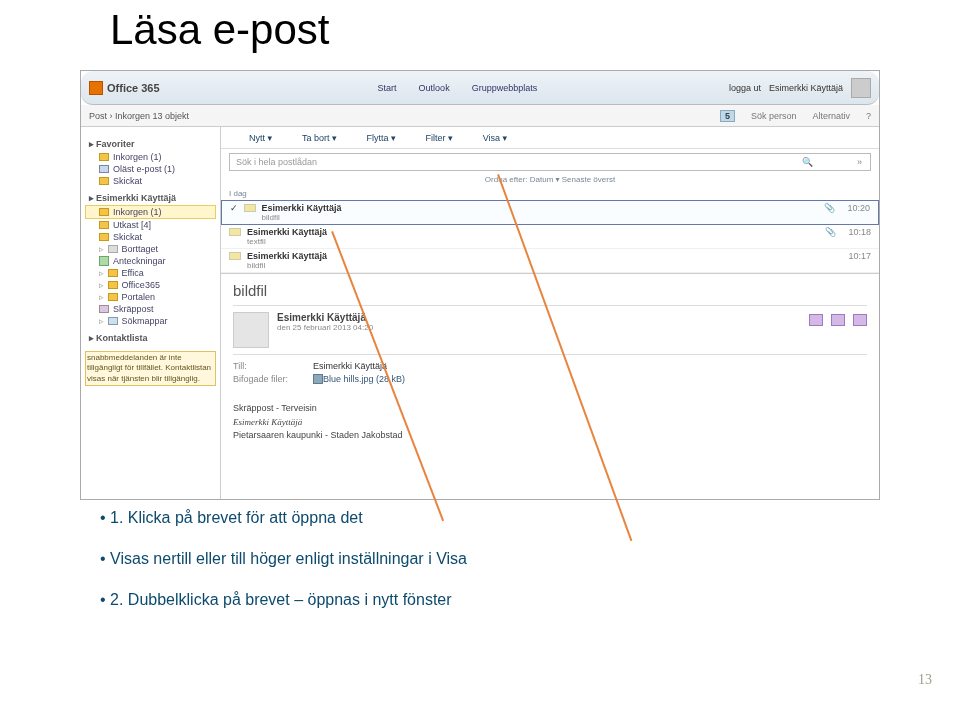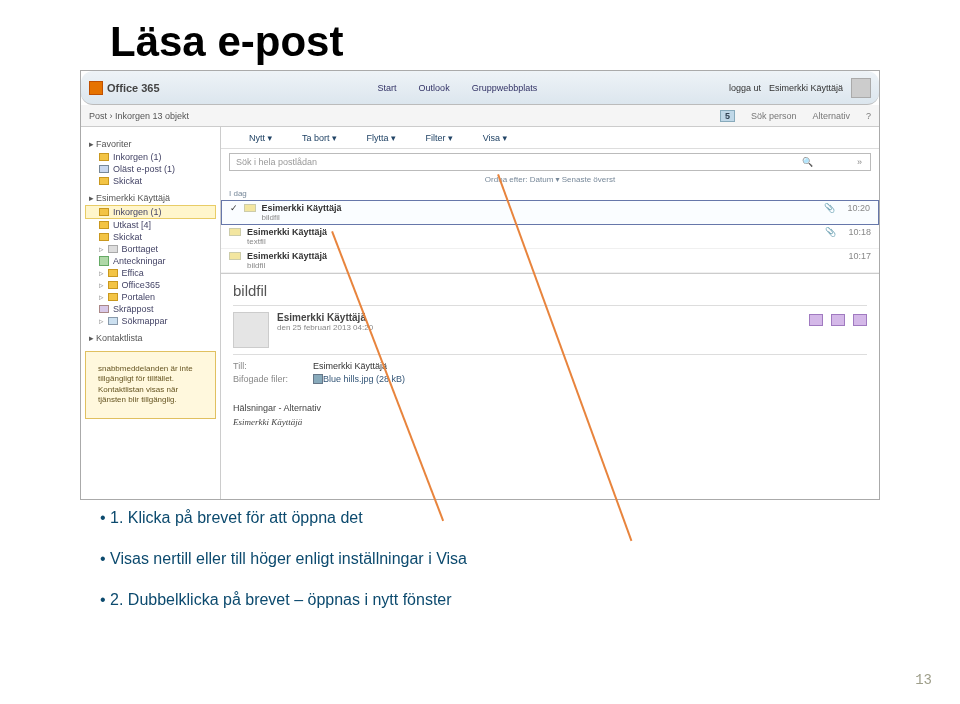--- a/index.html
+++ b/index.html
@@ -4,7 +4,7 @@
 <style>
   * { box-sizing: border-box; margin: 0; padding: 0; }
   body { width: 960px; height: 704px; background: #fff; font-family: Verdana, Arial, sans-serif; position: relative; overflow: hidden; }
-  .slide-title { position: absolute; left: 110px; top: 18px; font-size: 42px; font-family: Verdana, sans-serif; color: #000; font-weight: bold; }
+  .slide-title { position: absolute; left: 110px; top: 6px; font-size: 42px; font-family: Verdana, sans-serif; color: #000; }
   .screenshot { position: absolute; left: 80px; top: 70px; width: 800px; height: 430px; border: 1px solid #aaa; background: #fff; font-size: 9px; color: #333; }
   .app-header { height: 34px; background: linear-gradient(#eef3f7,#dce6ee); display:flex; align-items:center; padding:0 8px; gap:18px; border-bottom:1px solid #bbb; position:relative;border-radius:12px;}
   .logo { display:flex; align-items:center; gap:4px; }

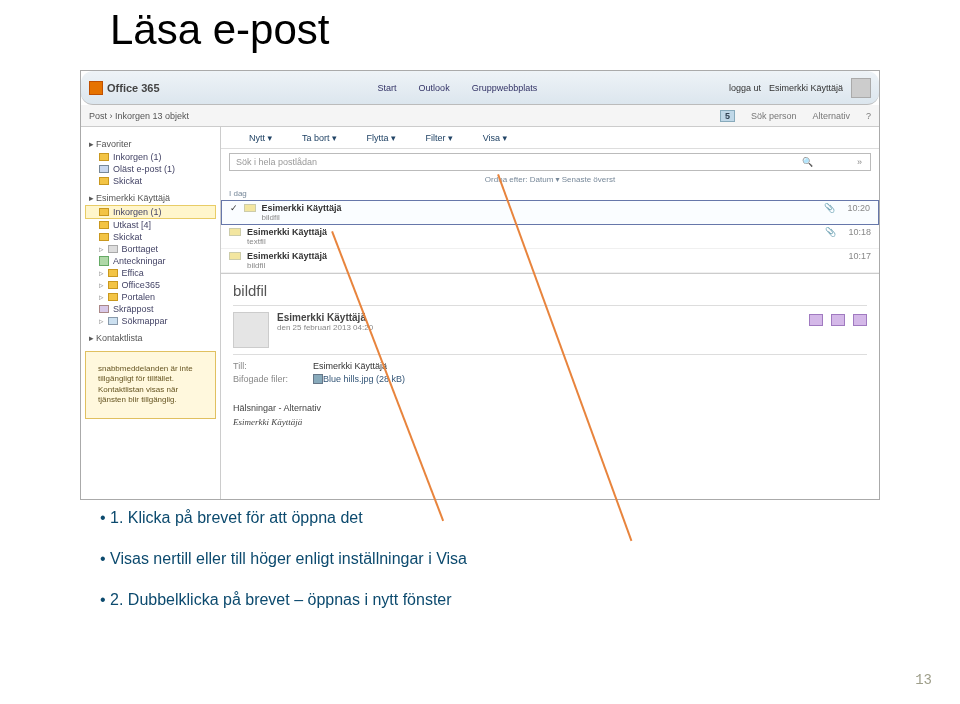--- a/index.html
+++ b/index.html
@@ -20,7 +20,7 @@
   .badge5 { background:#c0d8e8; border:1px solid #8ab; padding:0 4px; font-weight:bold; color:#345;}
   .main { display:flex; height: calc(100% - 56px); }
   .sidebar { width:140px; border-right:1px solid #ccc; padding:6px 4px; background:#fff; }
-  .sb-section-title { font-weight:normal; color:#555; margin:6px 0 2px 4px; }
+  .sb-section-title { font-weight:bold; color:#555; margin:6px 0 2px 4px; }
   .sb-item { display:flex; align-items:center; gap:4px; padding:1px 2px 1px 14px; color:#446; cursor:pointer;}
   .sb-item.sel { background:#fff6cc; border:1px solid #e8cc66; padding-left:13px;}
   .fld-icon { width:10px; height:8px; background:#f3c445; border:1px solid #c9981f;}

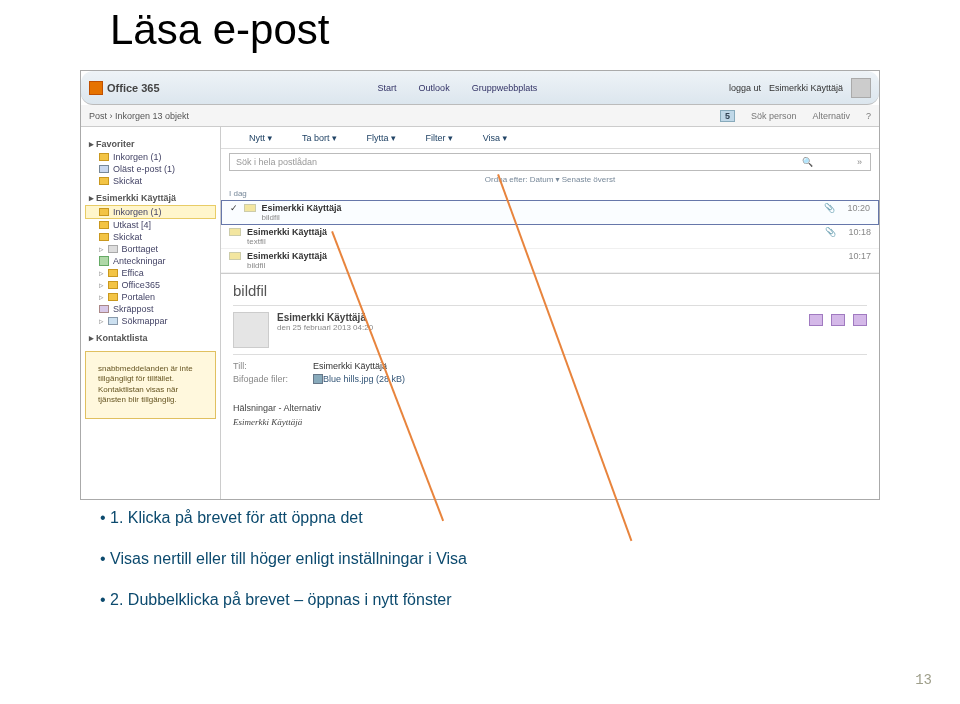--- a/index.html
+++ b/index.html
@@ -25,7 +25,7 @@
   .sb-item.sel { background:#fff6cc; border:1px solid #e8cc66; padding-left:13px;}
   .fld-icon { width:10px; height:8px; background:#f3c445; border:1px solid #c9981f;}
   .note-icon { width:10px; height:10px; background:#b0d8a8; border:1px solid #6a6;}
-  .kontakt-box { margin-top:8px; background:#fff8dd; border:1px solid #e0c060; padding:12px; font-size:8px; line-height:1.3; color:#665522;}
+  .kontakt-box { margin-top:8px; background:#fff8dd; border:1px solid #e0c060; padding:1px; font-size:8px; line-height:1.3; color:#665522;}
   .content { flex:1; display:flex; flex-direction:column; }
   .toolbar { height:22px; display:flex; align-items:center; gap:10px; padding:0 8px; border-bottom:1px solid #ddd; }
   .tool-item { color:#246; display:flex; align-items:center; gap:3px;padding-left:20px;}

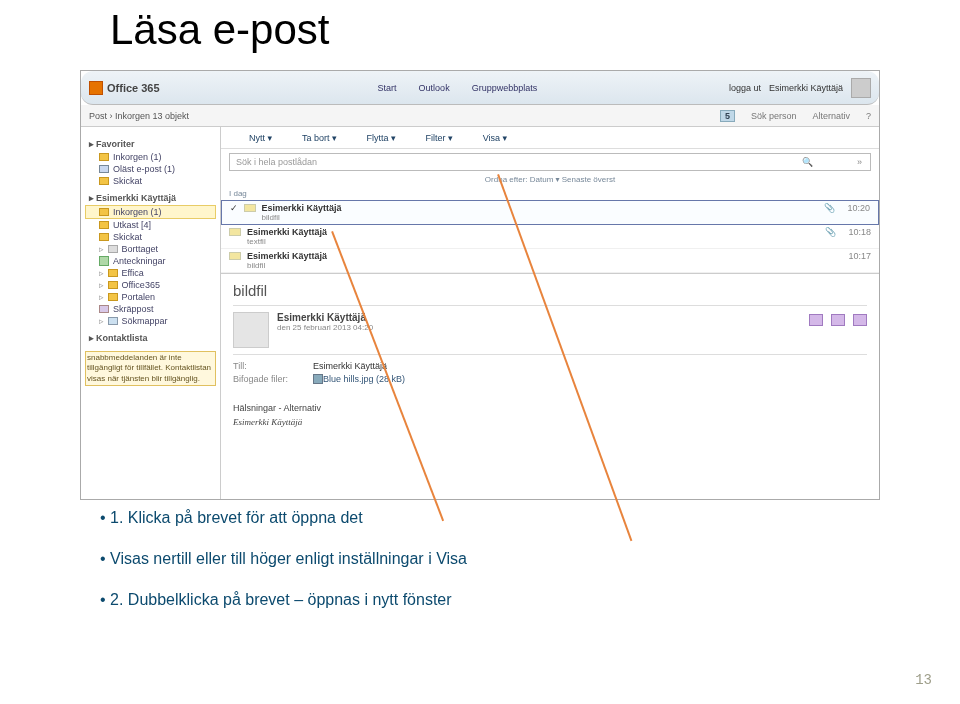--- a/index.html
+++ b/index.html
@@ -236,7 +236,7 @@
             </div>
         </div>
         <div class="pv-body">
-          <div>Hälsningar - Alternativ</div>
+          <div>Skräppost - Terveisin</div>
           <div class="sig-name">Esimerkki Käyttäjä</div>
         </div>
       </div>

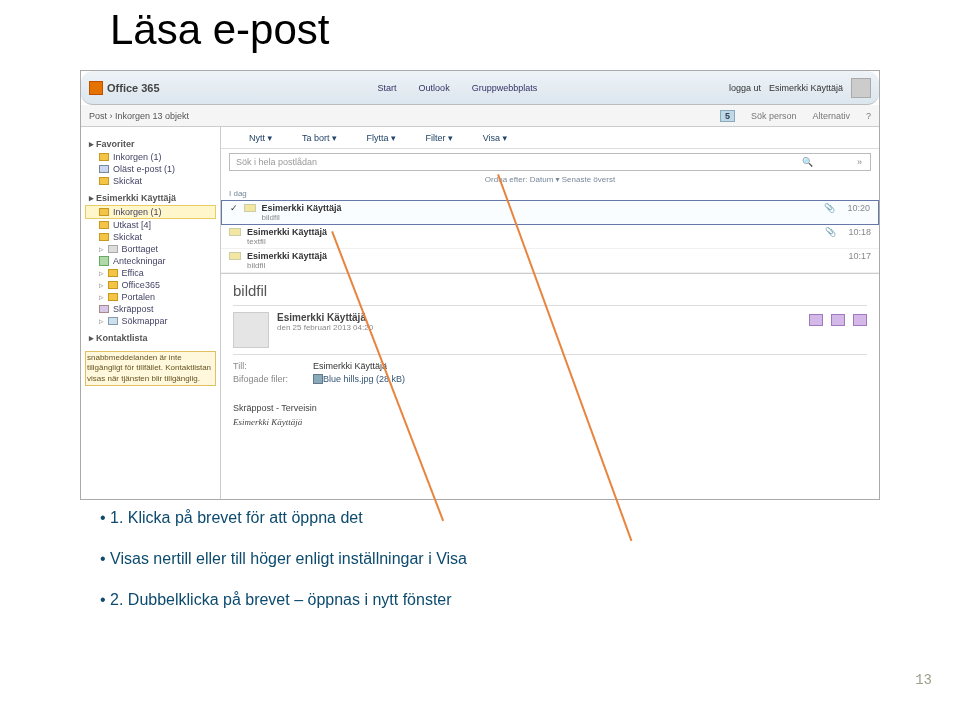--- a/index.html
+++ b/index.html
@@ -238,6 +238,7 @@
         <div class="pv-body">
           <div>Skräppost - Terveisin</div>
           <div class="sig-name">Esimerkki Käyttäjä</div>
+          <div>Pietarsaaren kaupunki - Staden Jakobstad</div>
         </div>
       </div>
     </div>

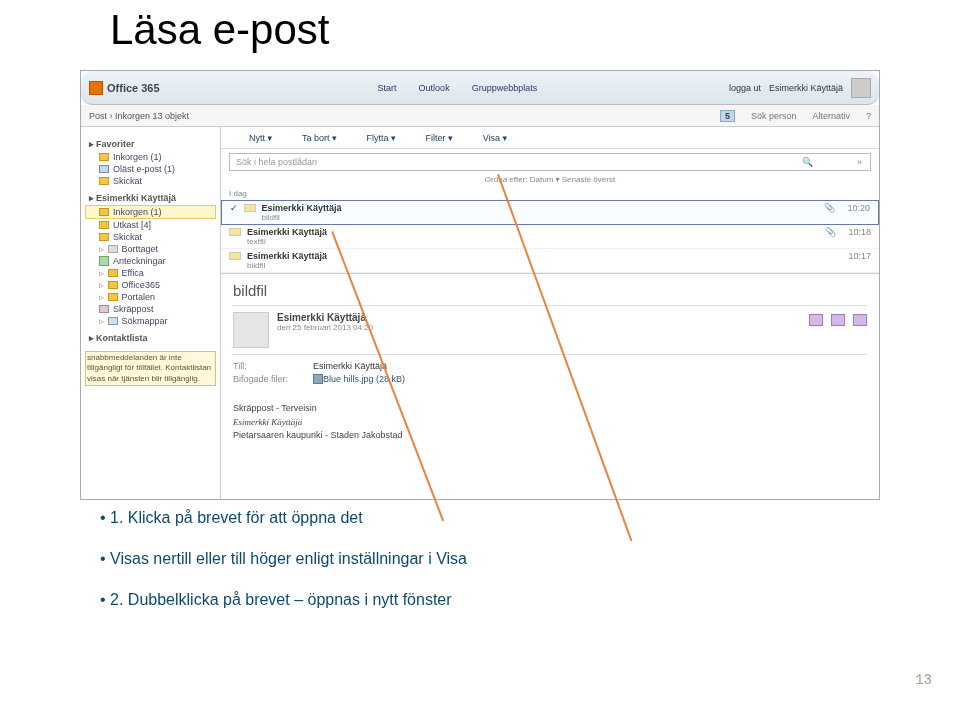--- a/index.html
+++ b/index.html
@@ -63,7 +63,7 @@
   .bullets { position:absolute; left:100px; top:504px; font-size:16px; font-family:Verdana,sans-serif; color:#0c4a6e; line-height:1.7;}
   .bullets li { list-style: none; margin-bottom:14px;}
   .bullets li::before { content:"• "; }
-  .page-num { position:absolute; right:28px; bottom:16px; font-size:14px; color:#9e9e8a; font-family:Liberation Mono, monospace;margin-left:24px;}
+  .page-num { position:absolute; right:28px; bottom:16px; font-size:14px; color:#9e9e8a; font-family:Liberation Serif, serif;margin-left:24px;}
 </style>
 </head>
 <body>

